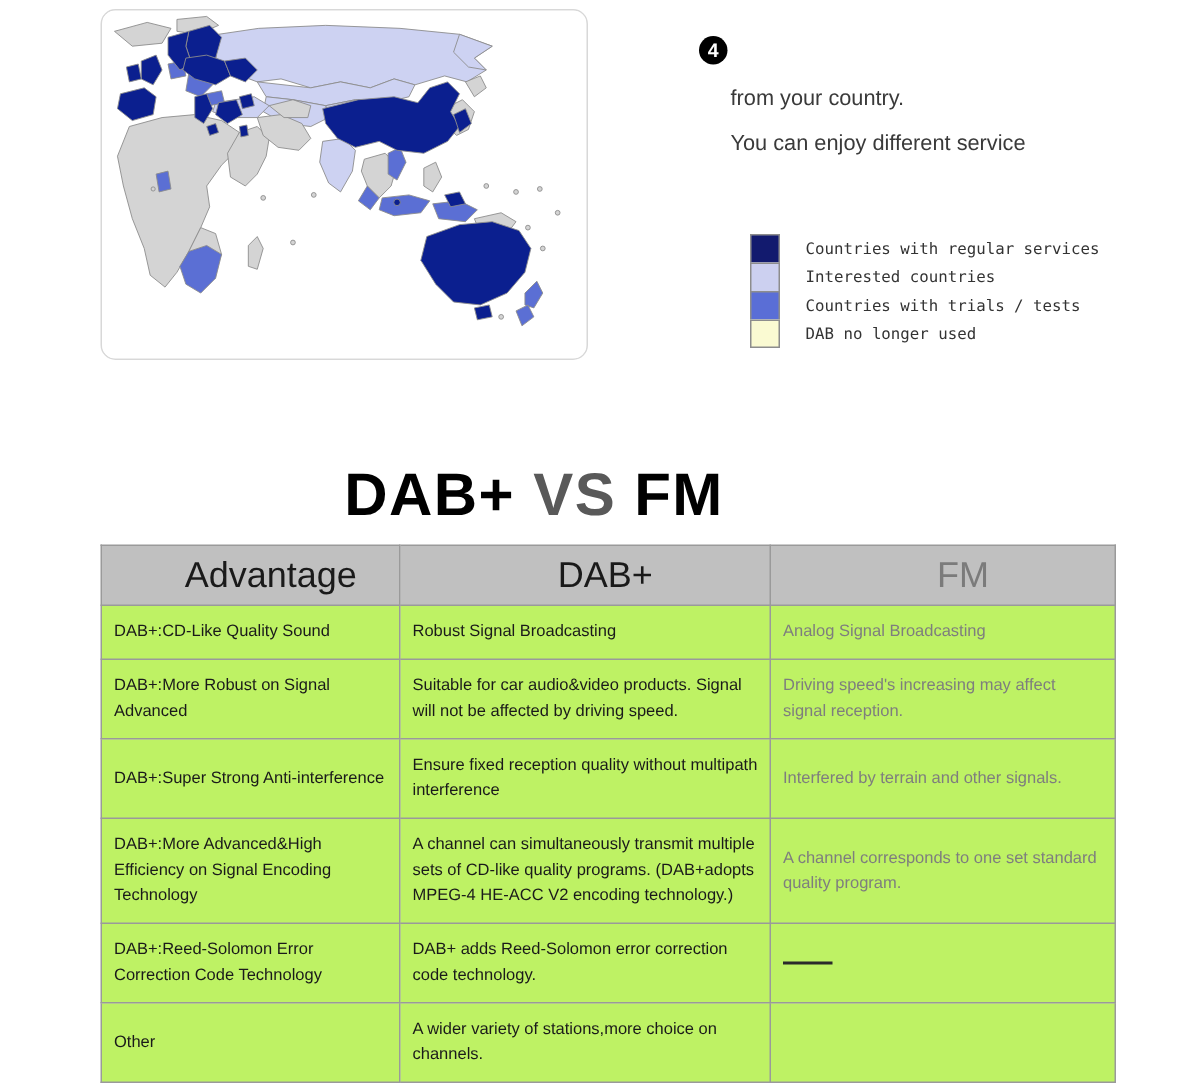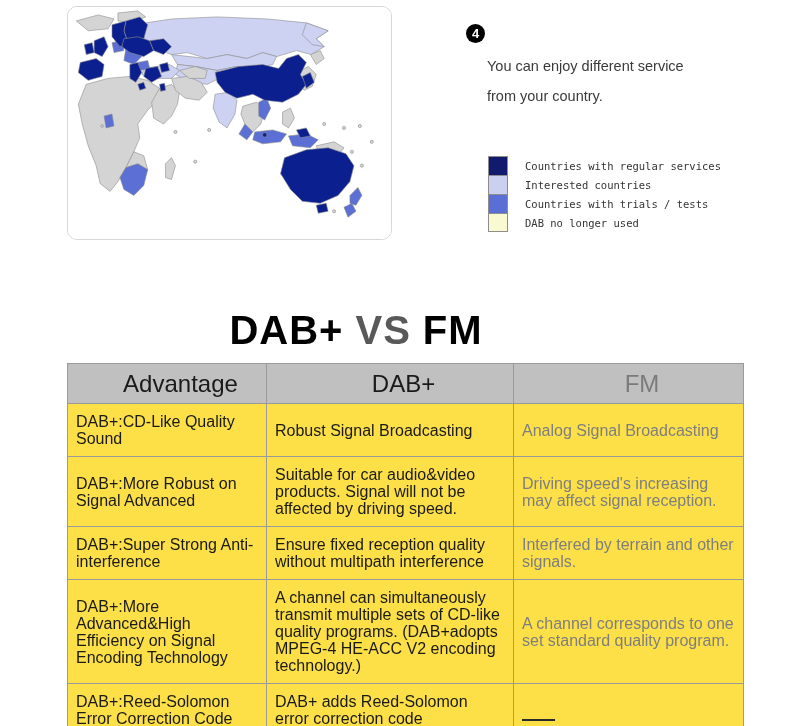--- a/index.html
+++ b/index.html
@@ -292,8 +292,8 @@
       <div id="step-badge">4</div>
     </div>
     <div id="desc-block">
+      <div class="desc-line">from your country.</div>
       <div class="desc-line">You can enjoy different service</div>
-      <div class="desc-line">from your country.</div>
     </div>
   </div>
 

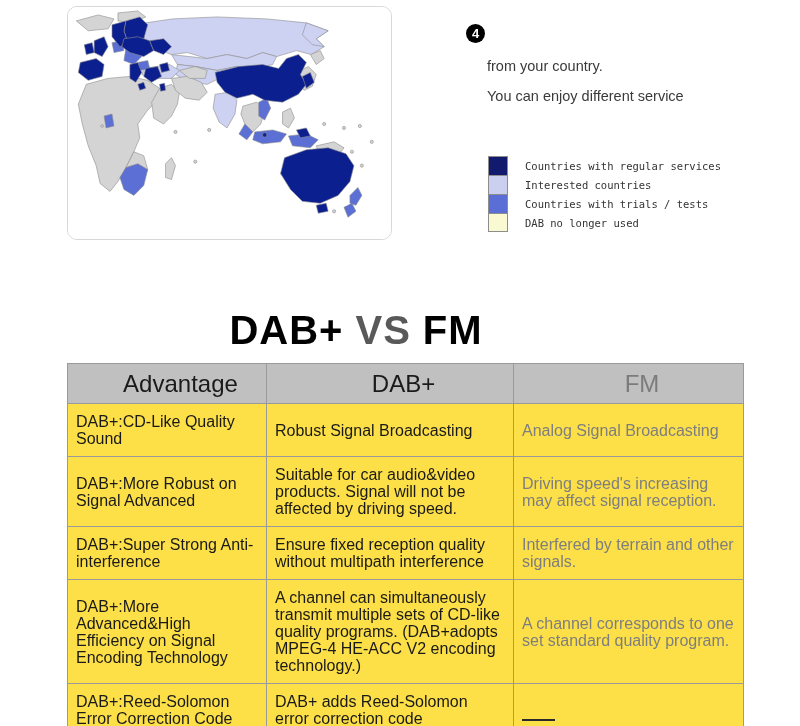--- a/index.html
+++ b/index.html
@@ -78,7 +78,7 @@
   
   #legend {
     position: absolute;
-    left: 488px;
+    left: 500px;
     top: 156px;
     width: 260px;
   }

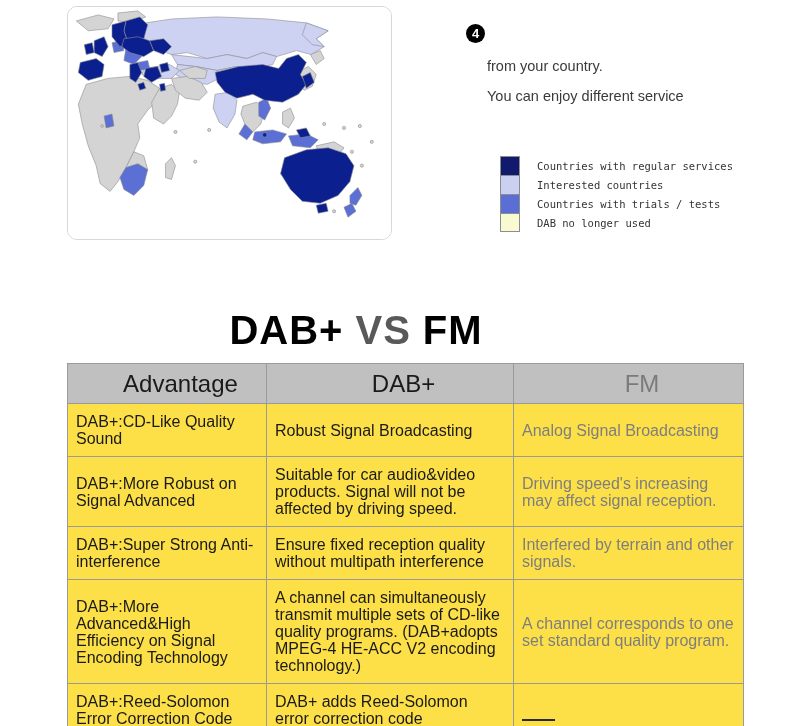--- a/index.html
+++ b/index.html
@@ -150,9 +150,9 @@
   th.h-fm        { font-size: 24px; color: #7b7b7b; }
 
   #compare-table tbody td {
-    background: #fde047;
+    background: #bef264;
     padding: 9px 8px 9px 8px;
-    font-size: 16px;
+    font-size: 11px;
     line-height: 17px;
   }
   td.col-adv {

